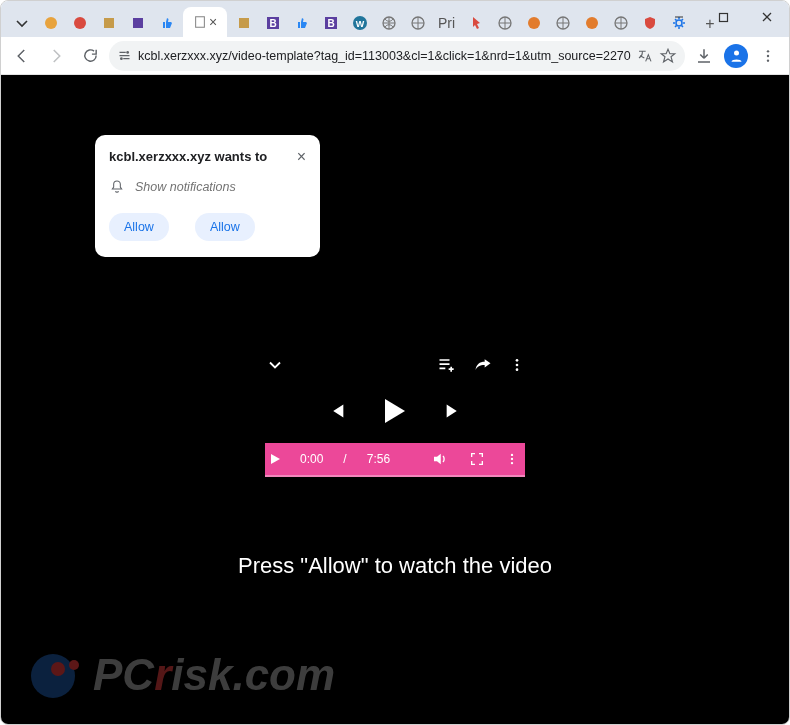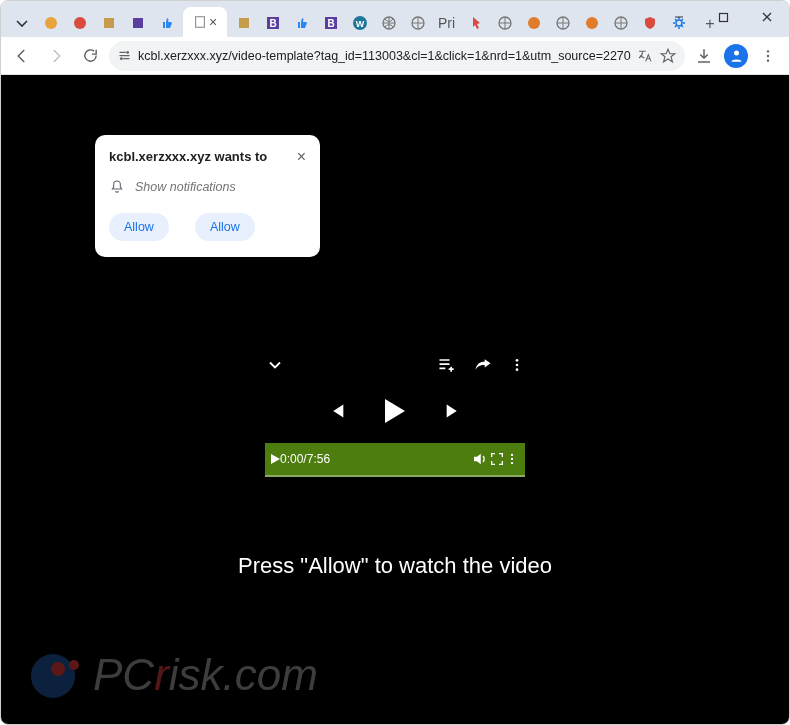--- a/index.html
+++ b/index.html
@@ -45,7 +45,7 @@
 .player-top-right { display:flex; align-items:center; gap:16px; }
 .pbtns { display:flex; align-items:center; gap:38px; }
 .play-triangle { width:0; height:0; border-left:20px solid #fff; border-top:12px solid transparent; border-bottom:12px solid transparent; }
-.ctrlbar { width:260px; height:34px; background:#4d7c0f; display:flex; align-items:center; gap:0; padding:0 6px; margin-top:20px; color:#fff; font-size:12px; border-bottom:2px solid rgba(255,255,255,.35); }
+.ctrlbar { width:260px; height:34px; background:#ec4899; display:flex; align-items:center; gap:20px; padding:0 6px; margin-top:20px; color:#fff; font-size:12px; border-bottom:2px solid rgba(255,255,255,.35); }
 .small-tri { width:0; height:0; border-left:9px solid #fff; border-top:5px solid transparent; border-bottom:5px solid transparent; }
 .spacer { flex:1; }
 .msg { position:absolute; left:50%; top:478px; transform:translateX(-50%); color:#fff; font-size:22px; font-weight:300; white-space:nowrap; }

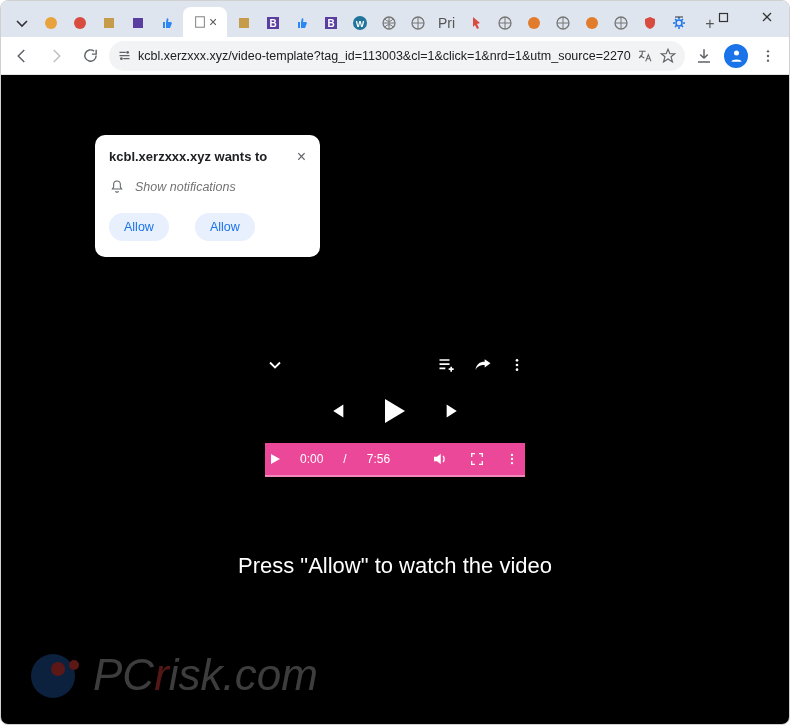--- a/index.html
+++ b/index.html
@@ -54,7 +54,7 @@
 .watermark { position:absolute; left:30px; bottom:22px; display:flex; align-items:center; gap:8px; opacity:.45; }
 .dots { position:relative; width:54px; height:54px; }
 .dots .d { position:absolute; border-radius:50%; }
-.wtext { font-family: "Segoe UI", sans-serif; font-weight:400; font-style:italic; font-size:44px; color:#888; letter-spacing:0; }
+.wtext { font-family: "Segoe UI", sans-serif; font-weight:700; font-style:italic; font-size:44px; color:#888; letter-spacing:0; }
 .wtext .r { color:#b33; }
 
 svg { display:block; }

